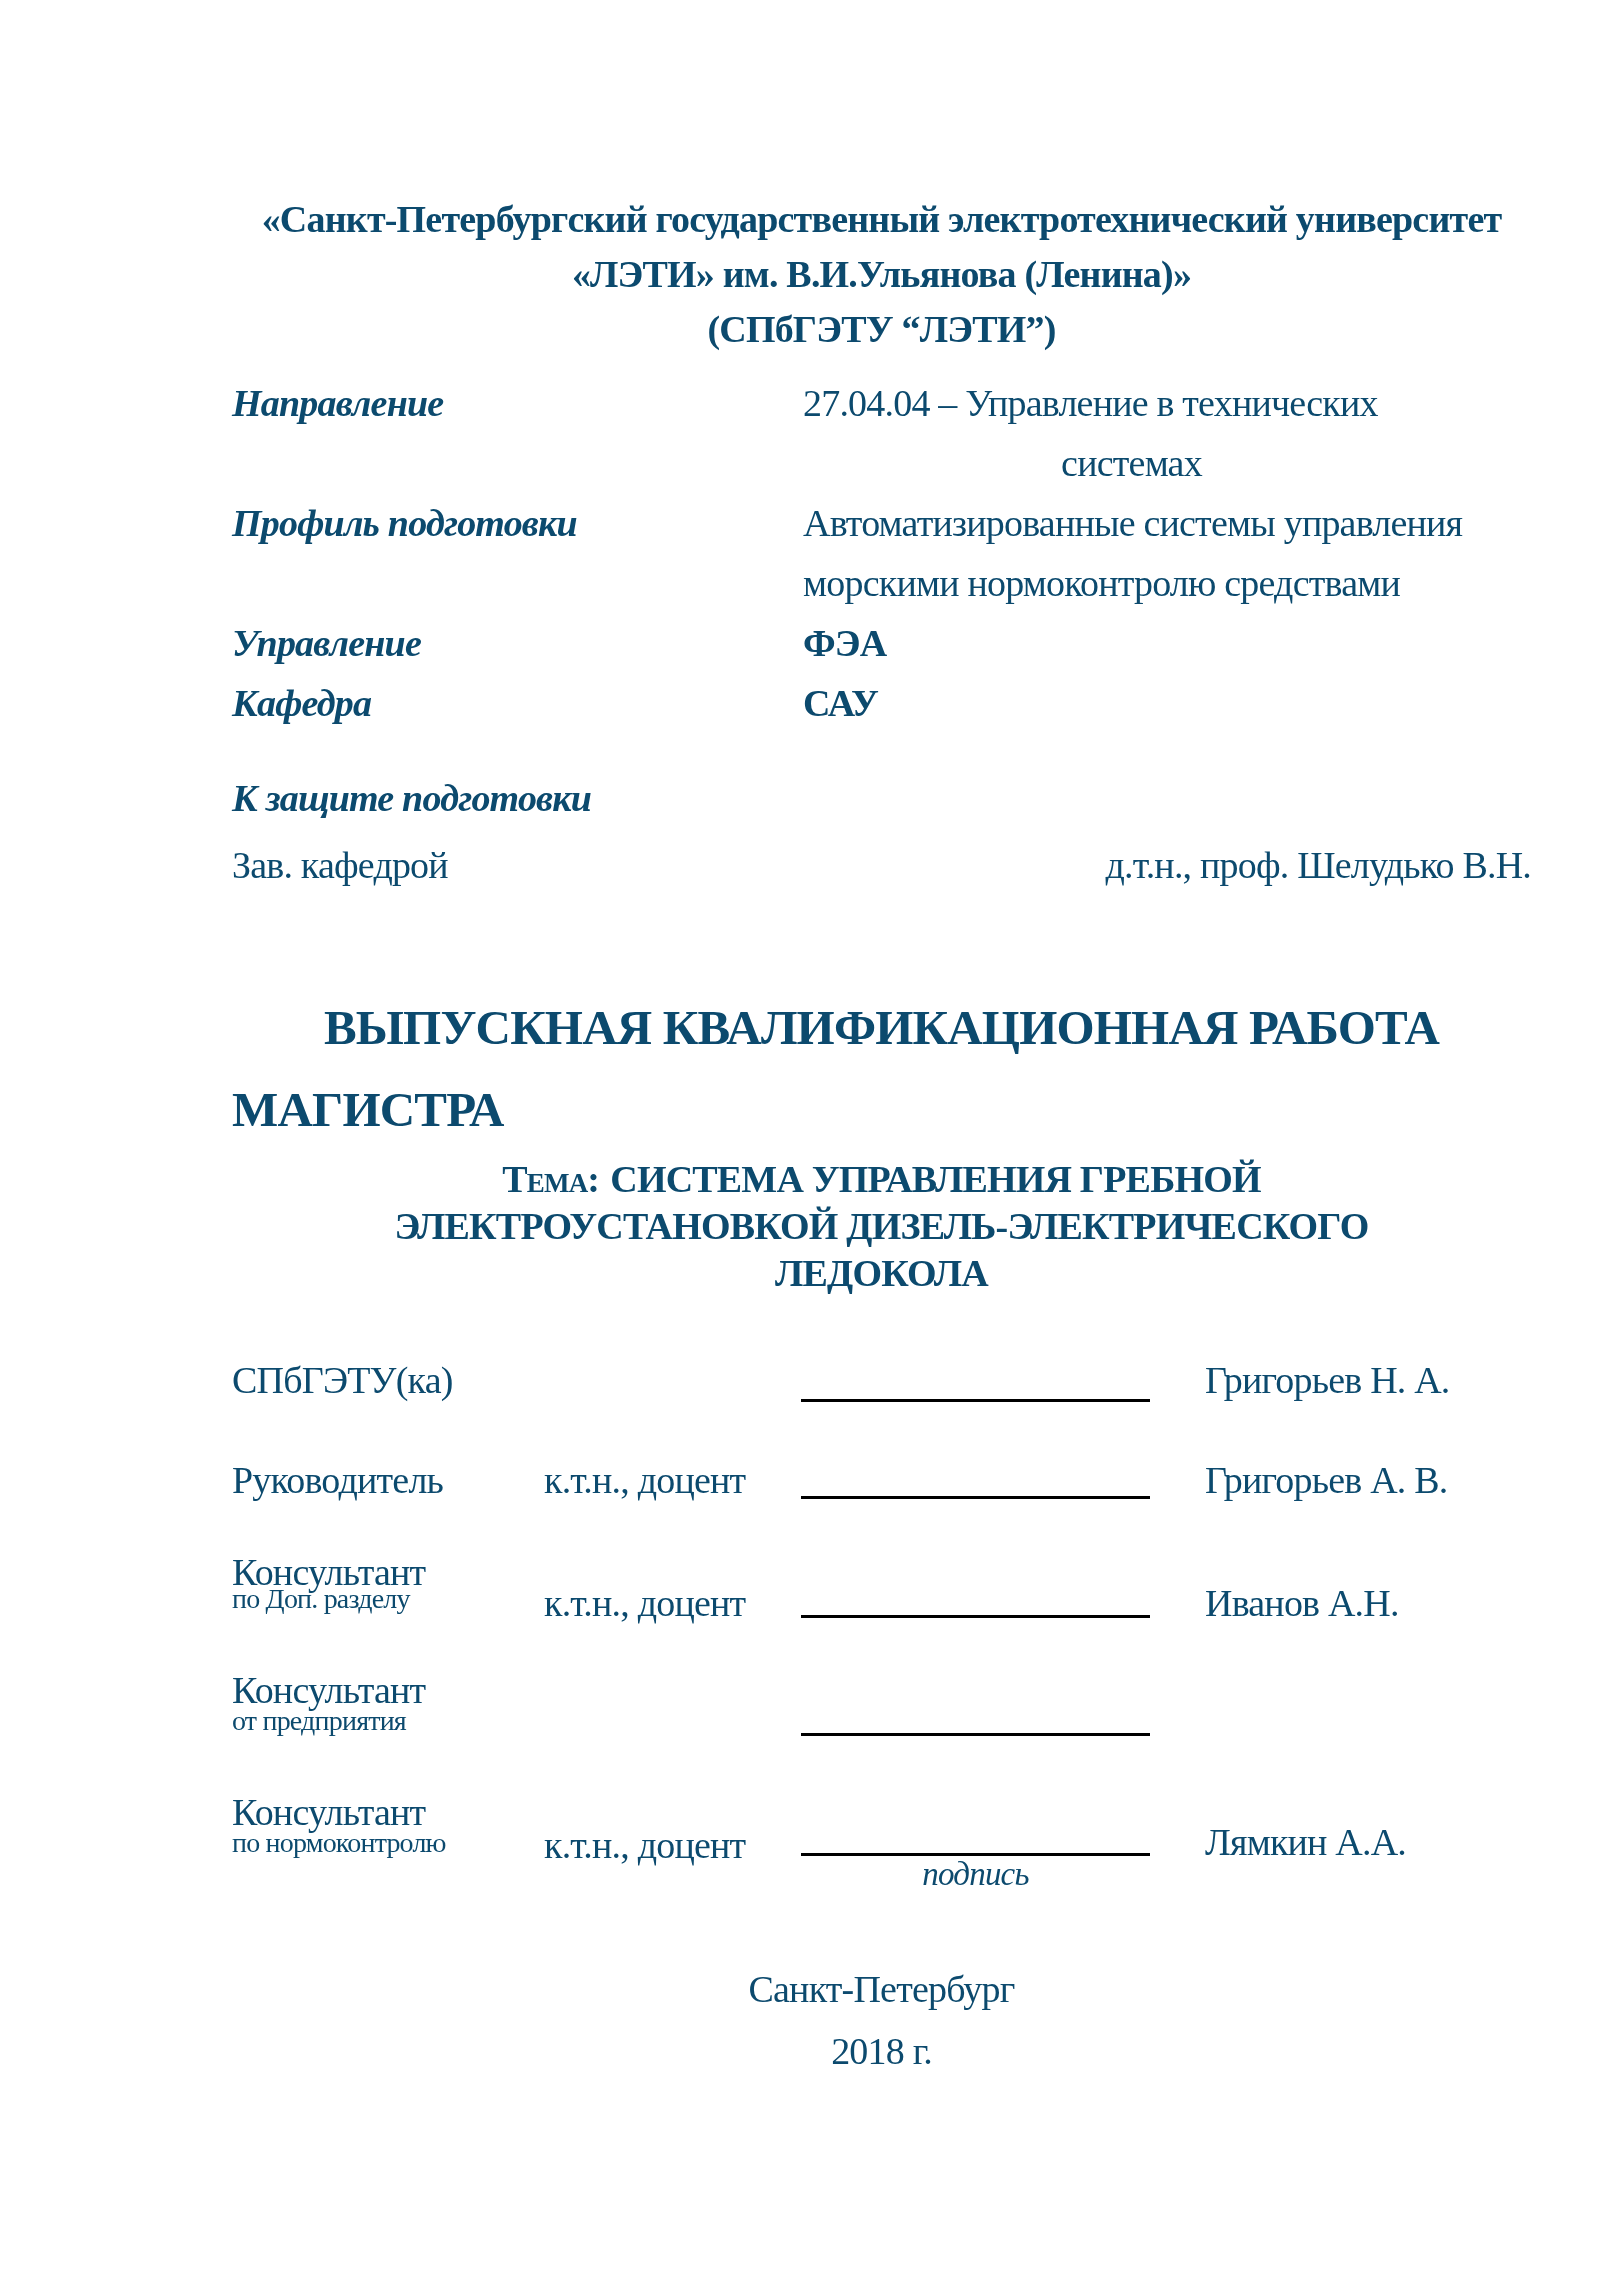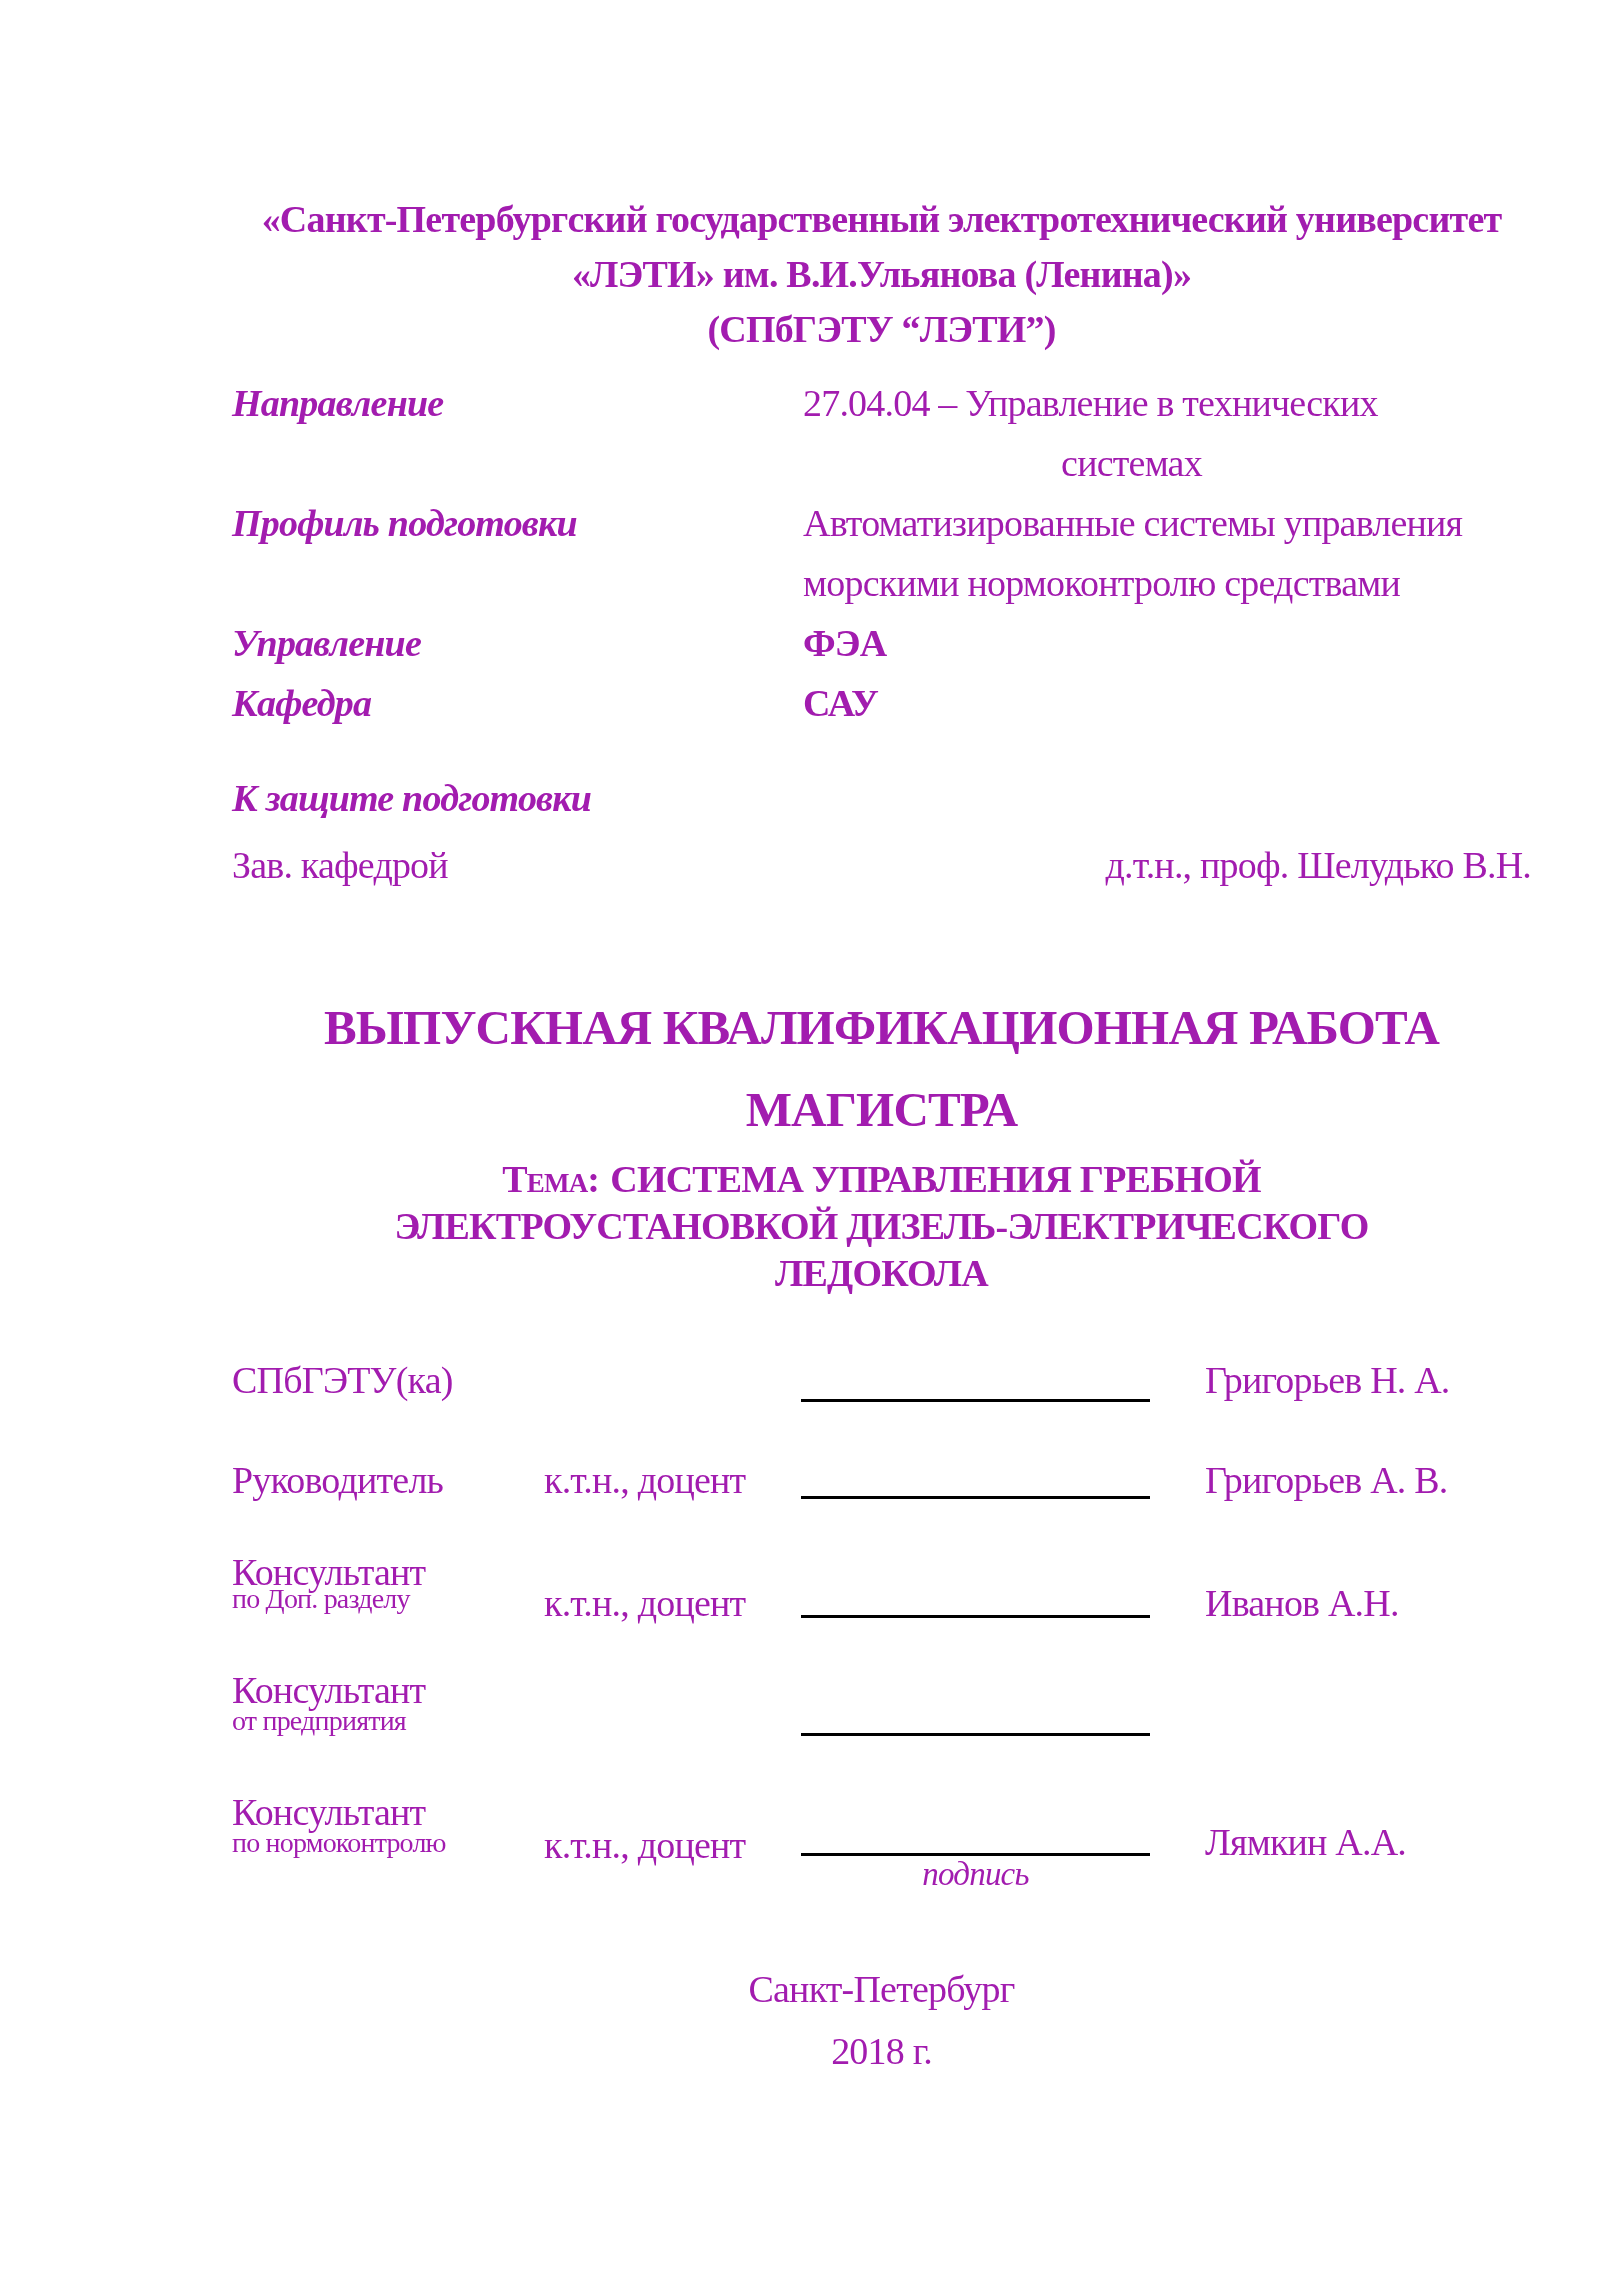--- a/index.html
+++ b/index.html
@@ -8,7 +8,7 @@
     width:1623px; height:2295px;
     margin:0 auto;
     background:#ffffff;
-    color:#a21caf;
+    color:#0c4a6e;
     font-family:"Liberation Serif","DejaVu Serif",serif;
     overflow:hidden;
   }

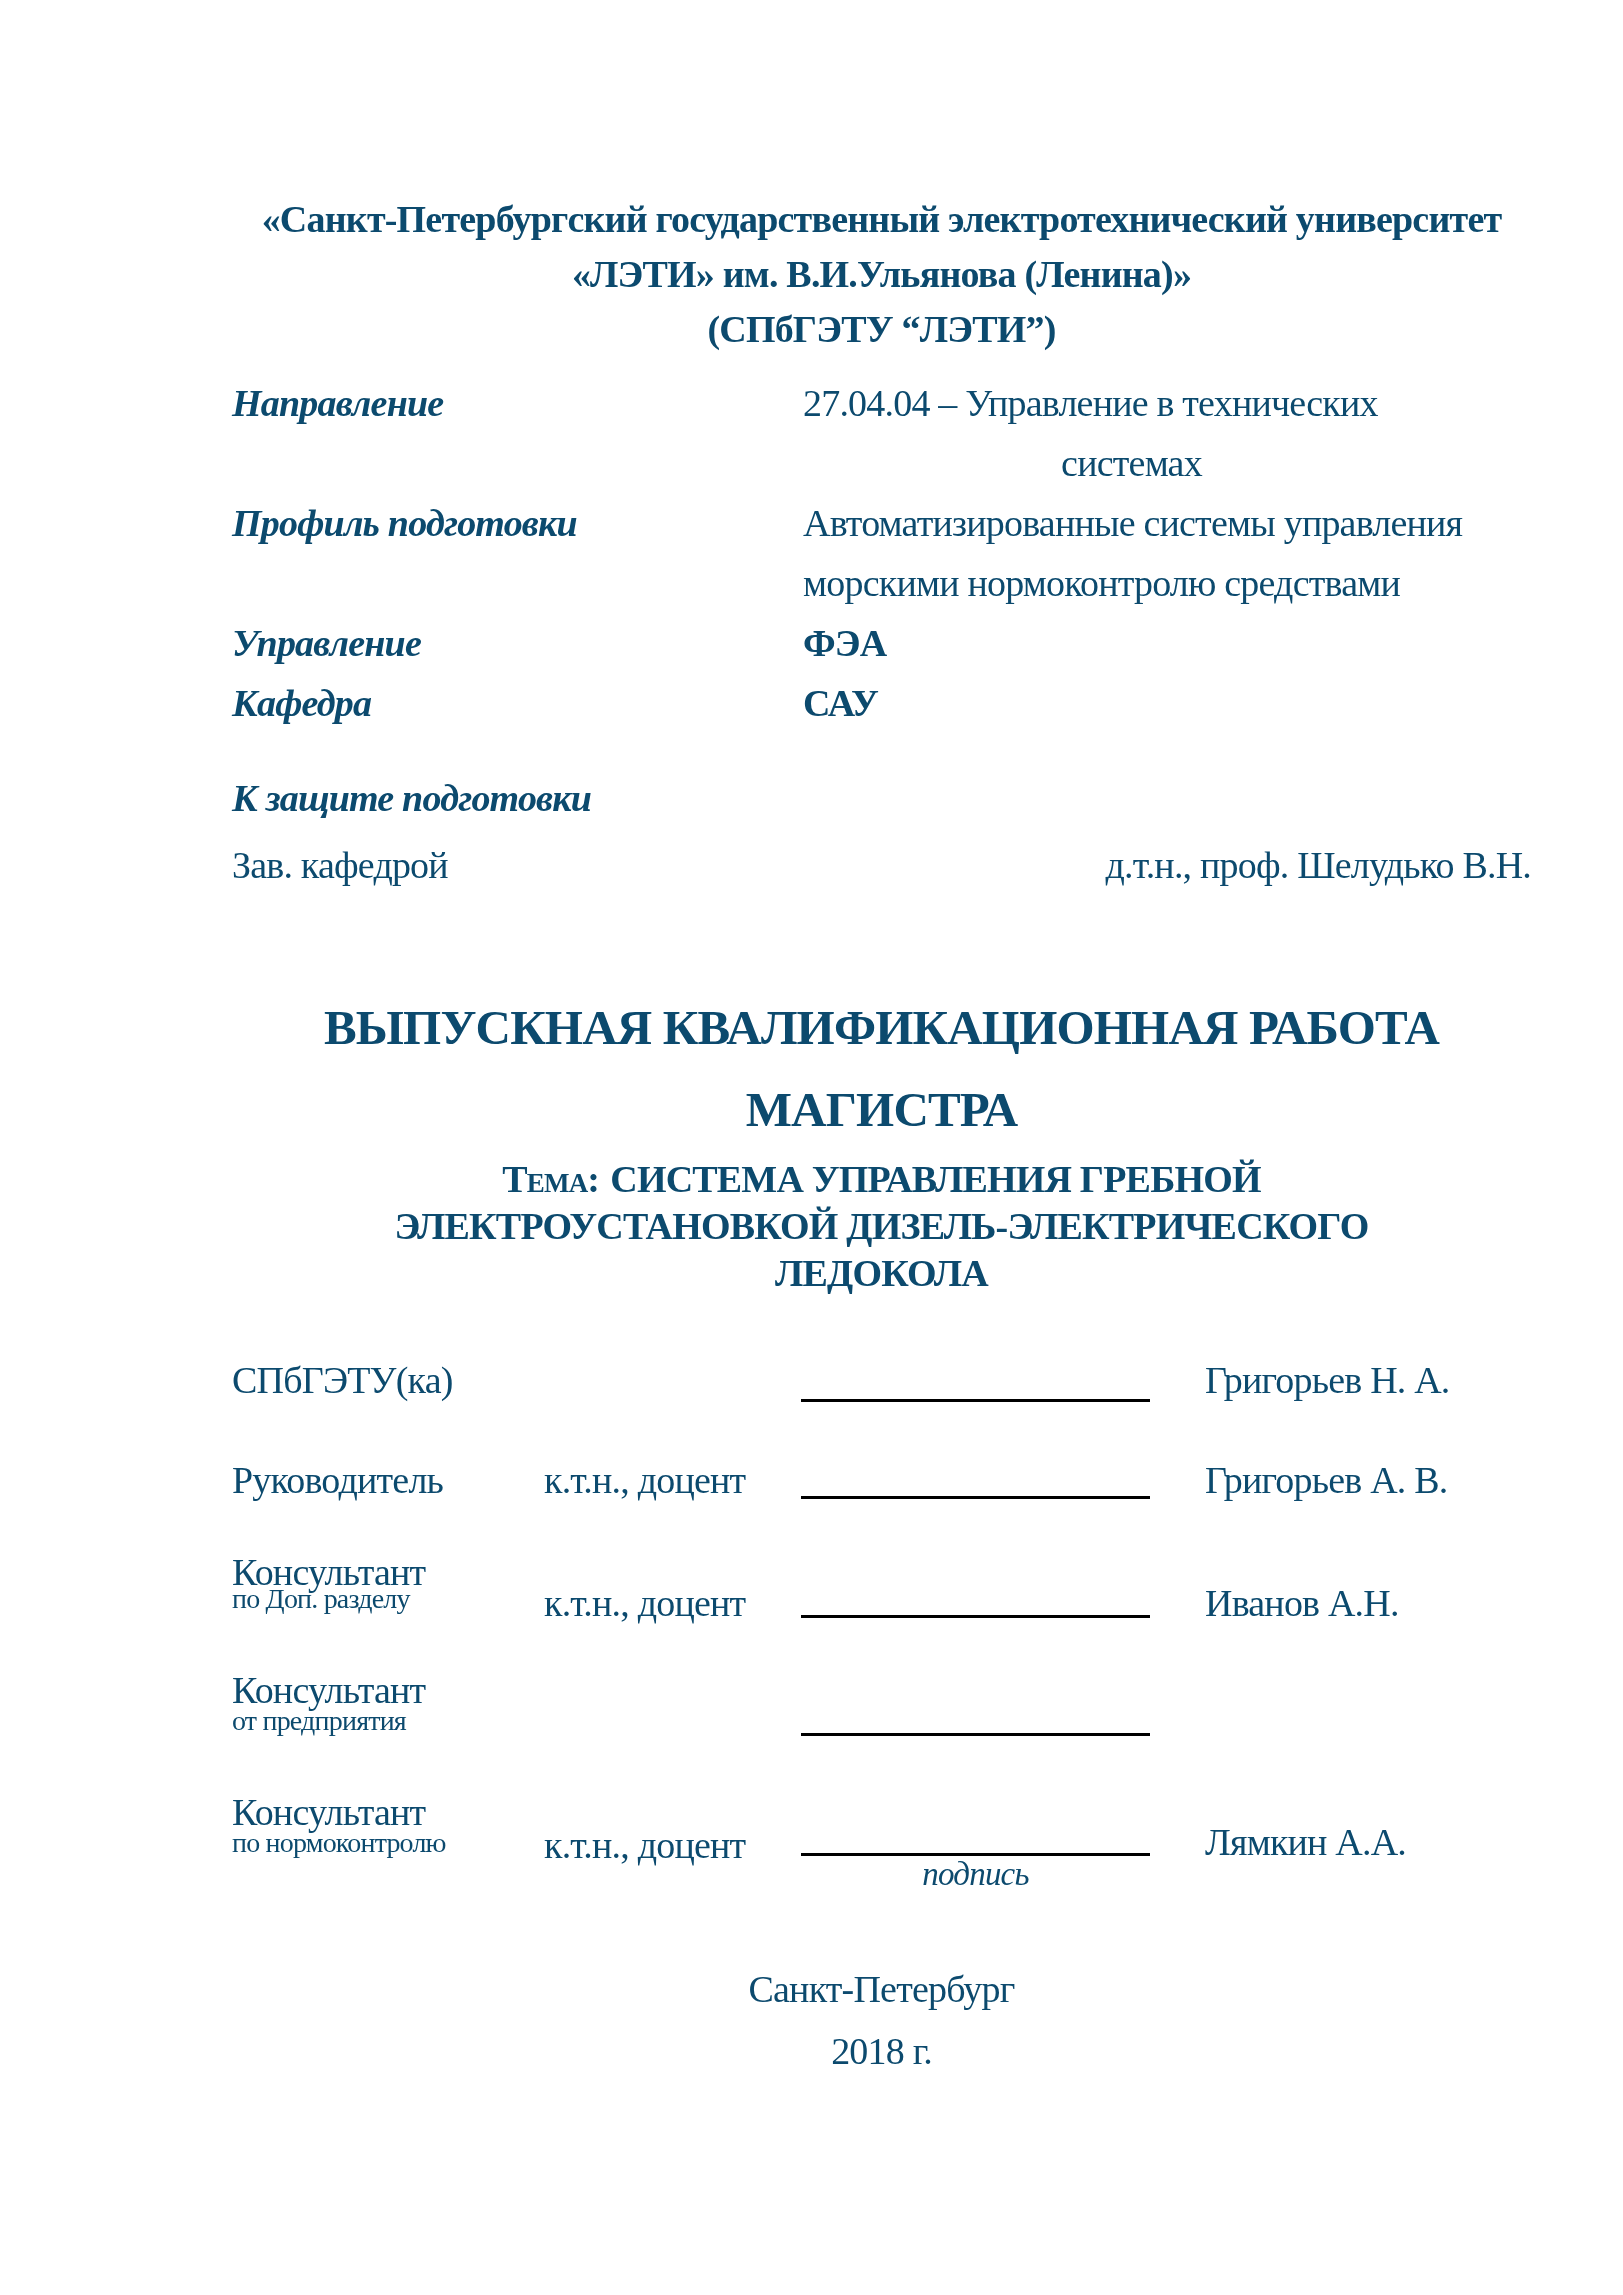--- a/index.html
+++ b/index.html
@@ -41,7 +41,7 @@
   }
 
   .main-title-1 { left:232px; top:999px; width:1299px; font-size:49px; font-weight:bold; text-align:center; letter-spacing:-0.8px; white-space:nowrap; }
-  .main-title-2 { left:232px; top:1081px; width:1299px; font-size:49px; font-weight:bold; text-align:center; letter-spacing:-0.8px; }
+  .main-title-2 { left:232px; top:1081px; width:1299px; font-size:49px; font-weight:bold; letter-spacing:-0.8px; }
   .theme-block  { left:232px; top:1156px; width:1299px; font-size:38px; font-weight:bold; line-height:47px; text-align:center; letter-spacing:-0.8px; }
   .theme-label  { font-variant:small-caps; margin-right:11px; }
 

